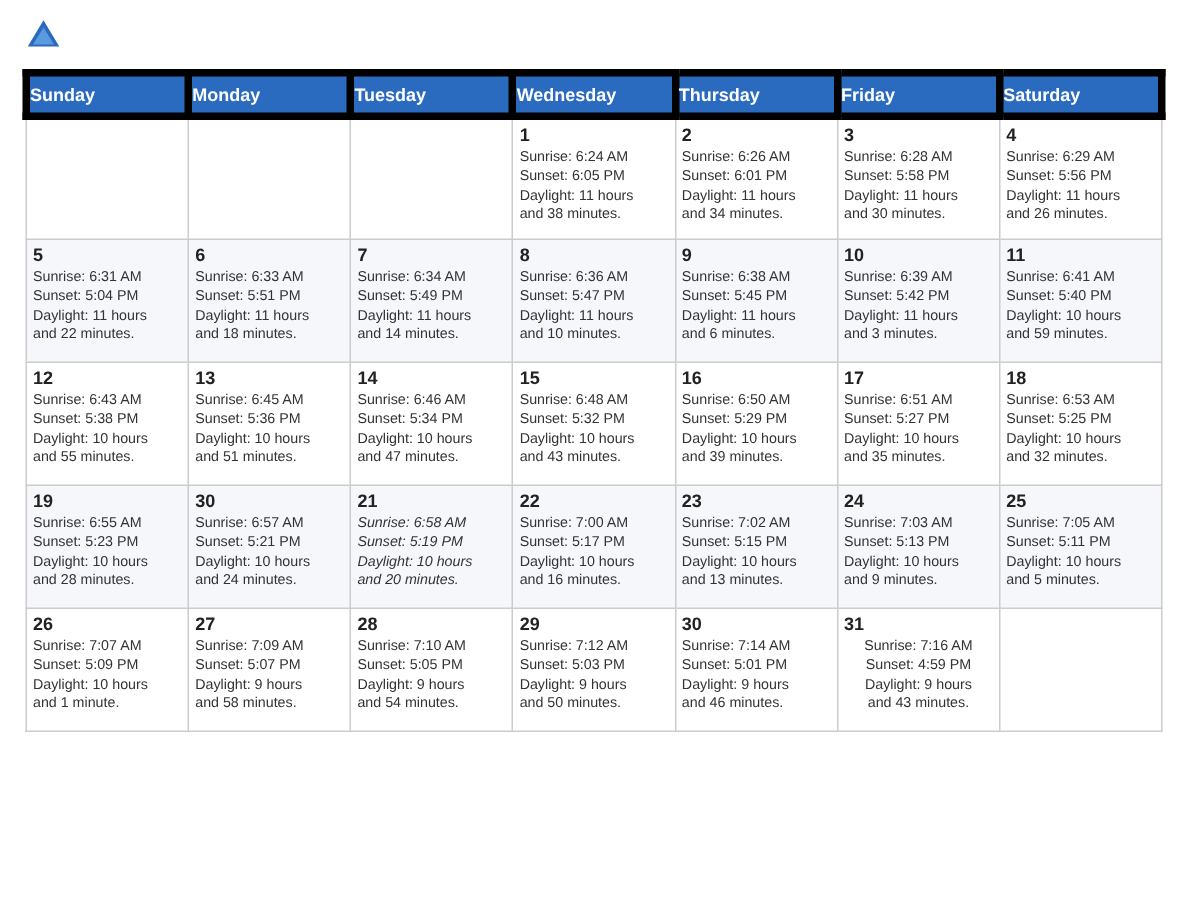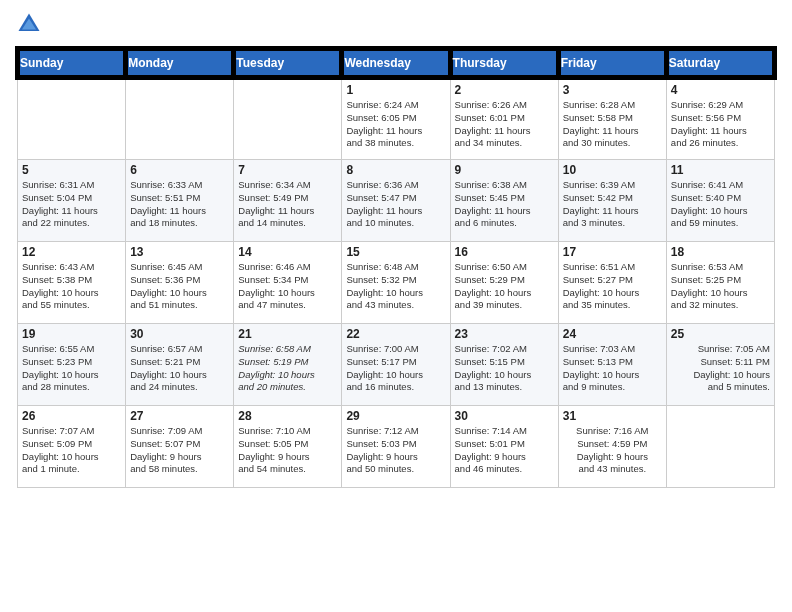--- a/index.html
+++ b/index.html
@@ -311,7 +311,7 @@
           </td>
           <td>
             <span class="day-number">25</span>
-            <div class="day-info" style="white-space: pre-line; text-align: right;">Sunrise: 7:05 AM
+            <div class="day-info" style="white-space: pre-line;">Sunrise: 7:05 AM
 Sunset: 5:11 PM
 Daylight: 10 hours
 and 5 minutes.</div>

